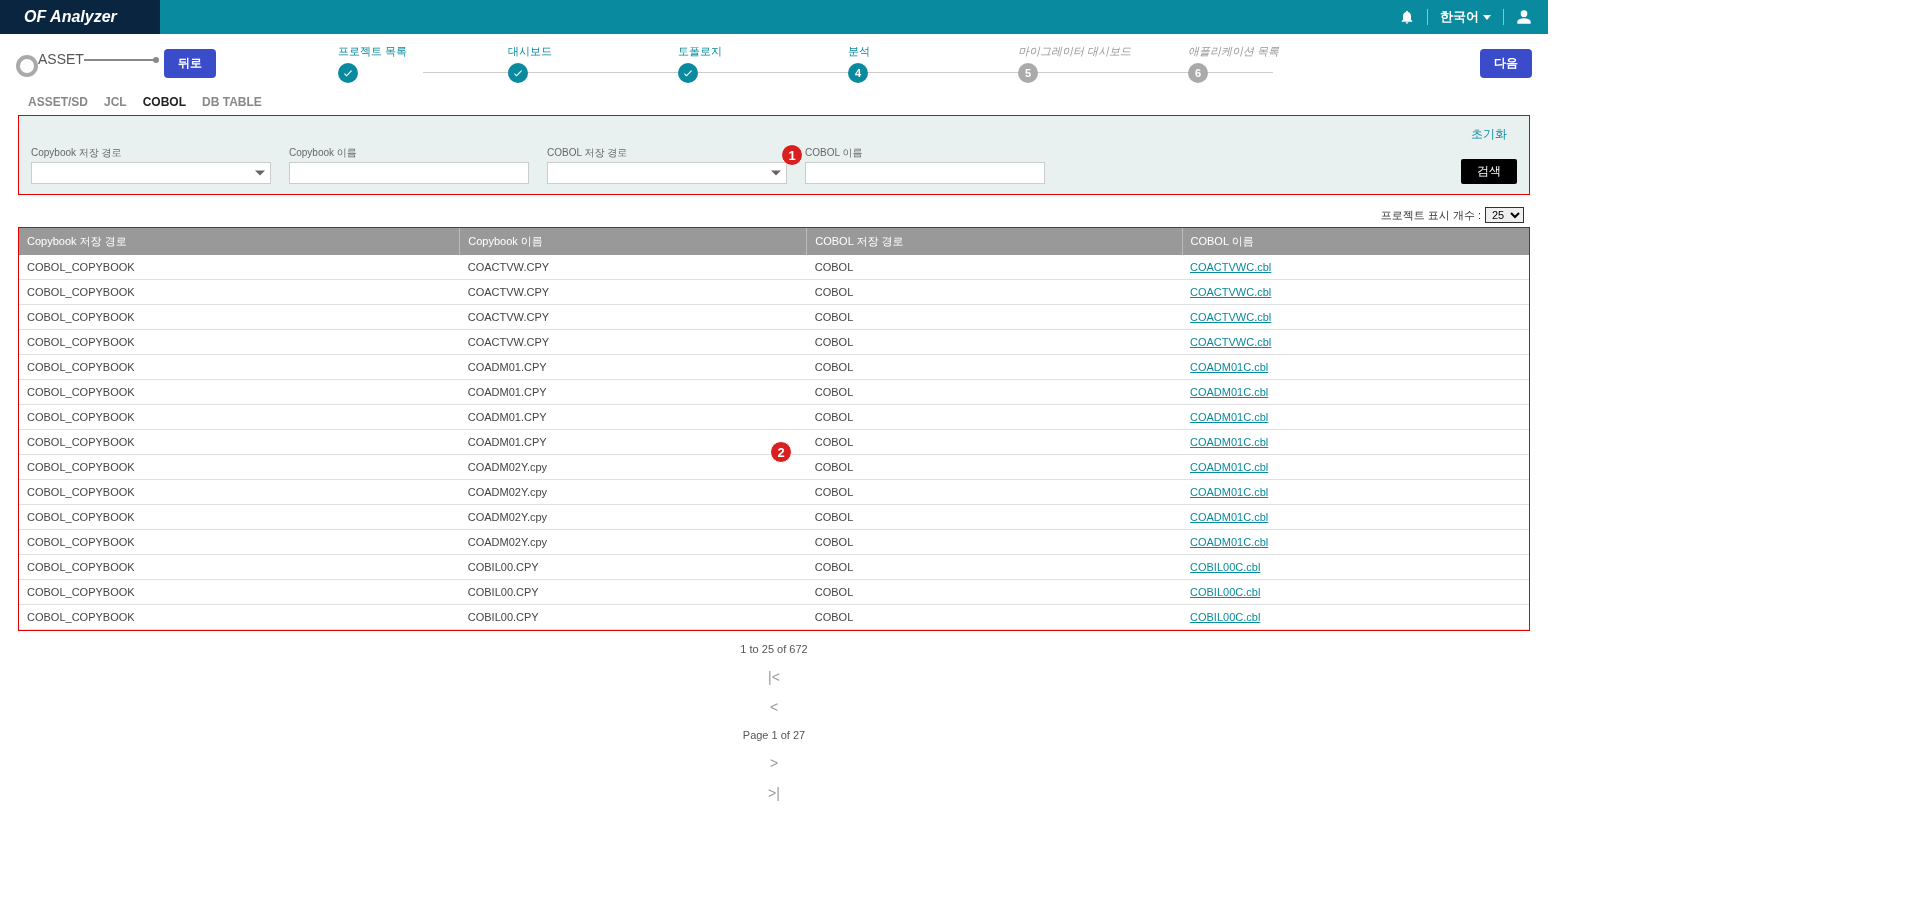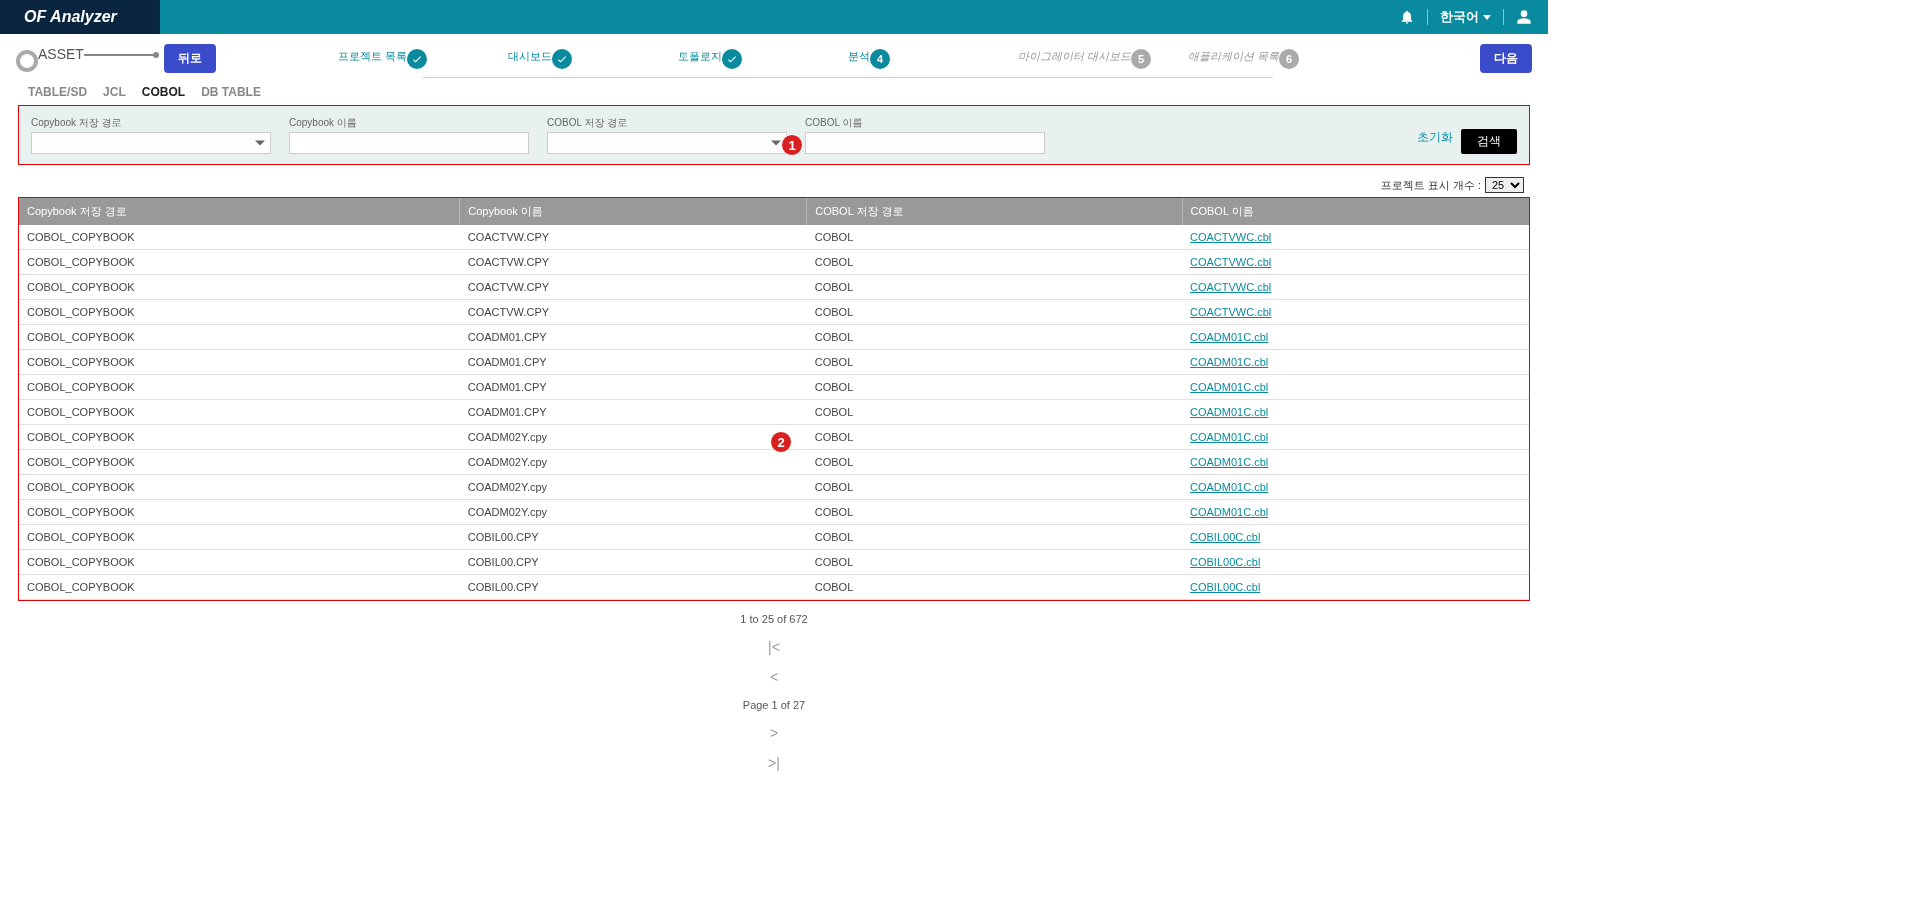--- a/index.html
+++ b/index.html
@@ -138,7 +138,7 @@
 }
 .step {
   display: flex;
-  flex-direction: row;
+  flex-direction: column;
   align-items: flex-start;
   position: relative;
   flex: 1;

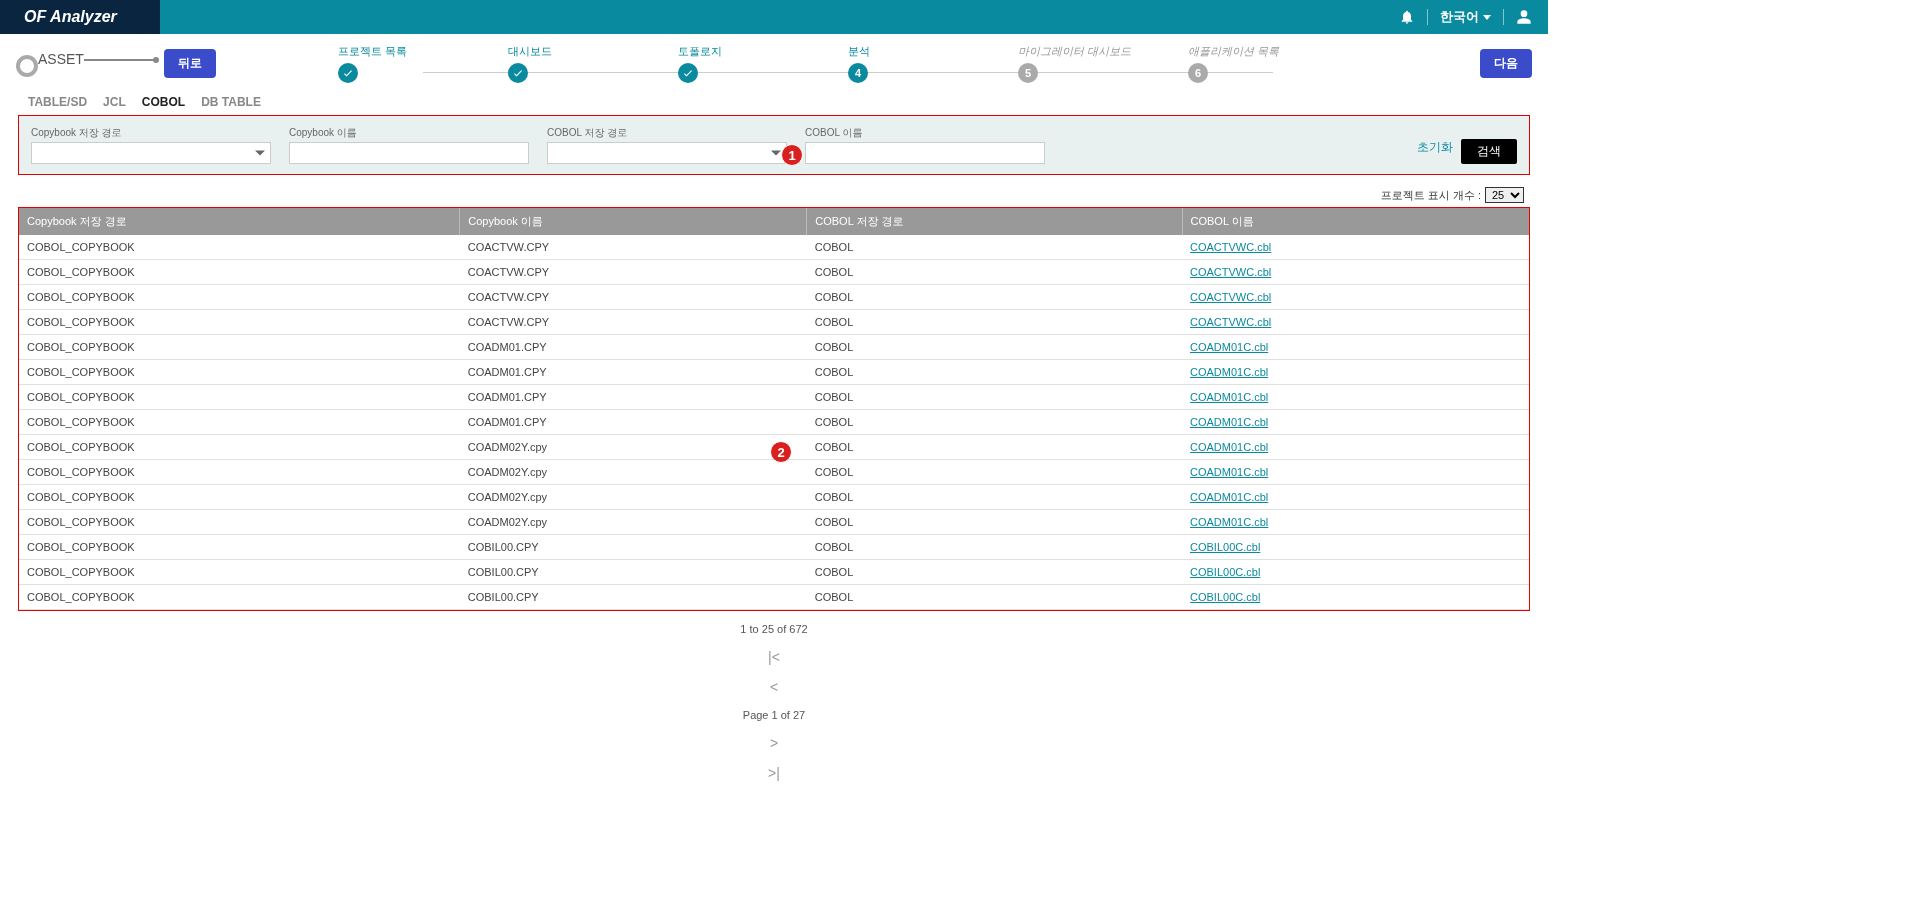--- a/index.html
+++ b/index.html
@@ -409,7 +409,7 @@
 </div>
 
 <div class="tabs" id="tabs">
-    <span class="tab">TABLE/SD</span>
+    <span class="tab">ASSET/SD</span>
     <span class="tab">JCL</span>
     <span class="tab active">COBOL</span>
     <span class="tab">DB TABLE</span>

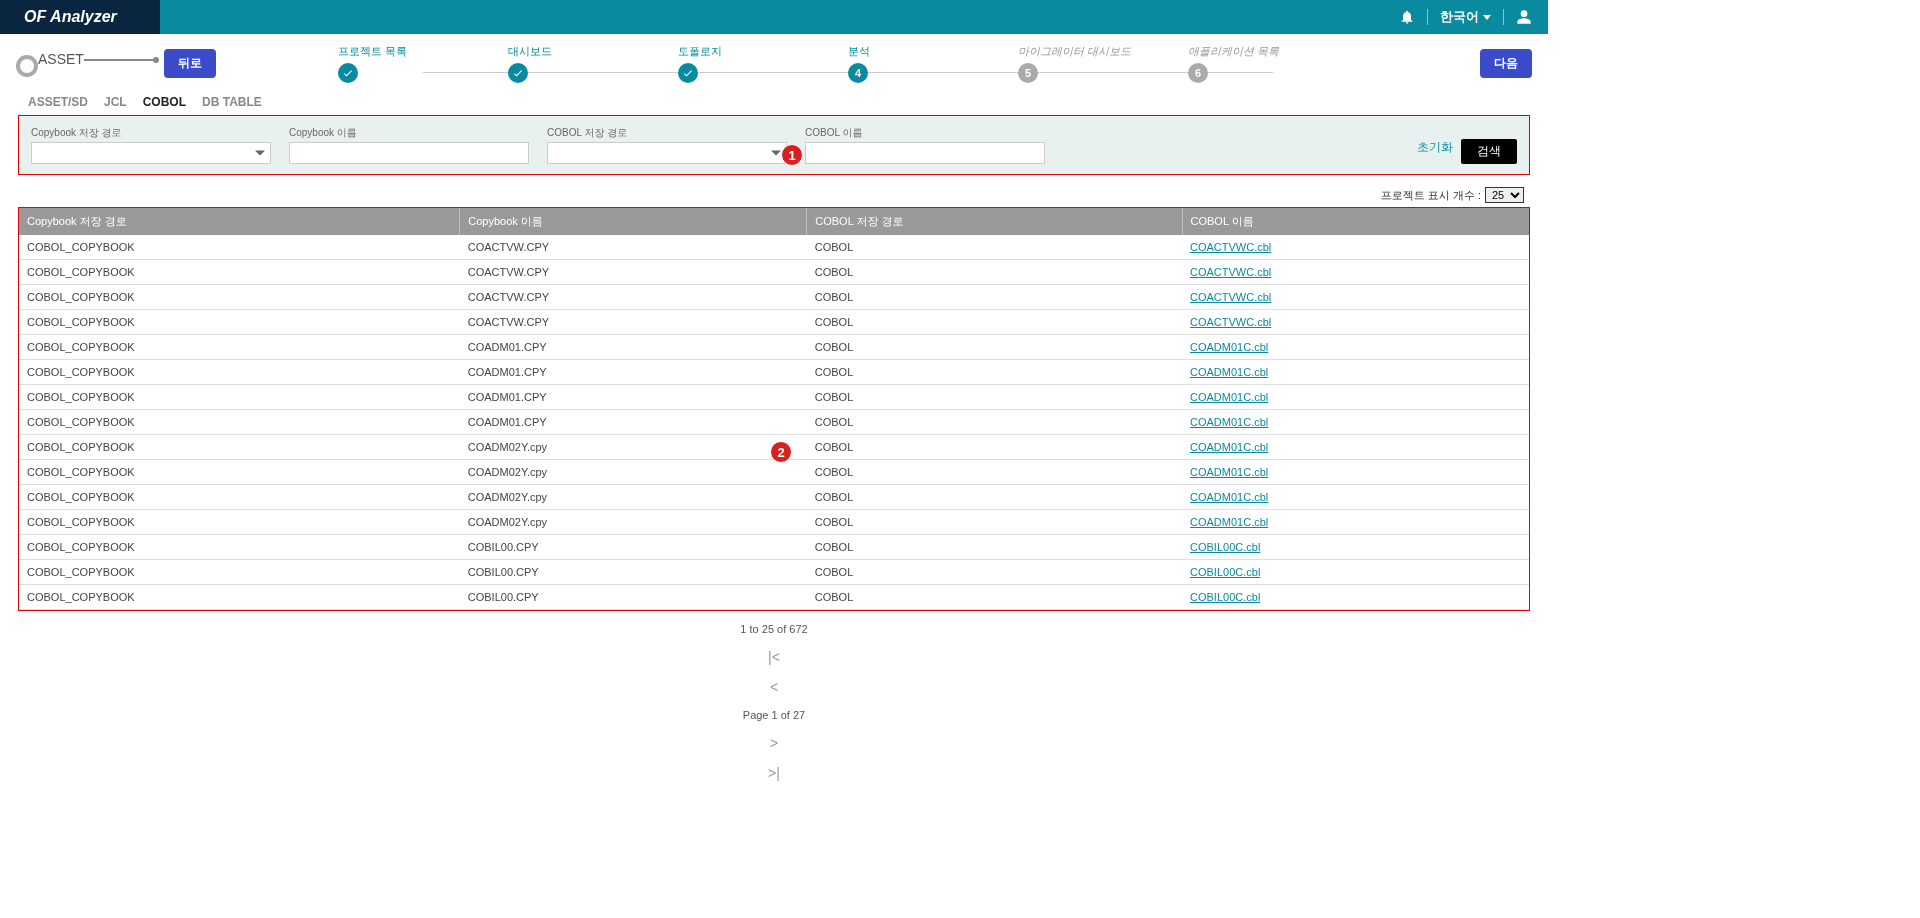--- a/index.html
+++ b/index.html
@@ -232,8 +232,9 @@
 .filter-actions {
   margin-left: auto;
   display: flex;
-  align-items: flex-start;
-  gap: 8px;
+  flex-direction: column;
+  align-items: center;
+  gap: 16px;
 }
 .reset-link {
   color: #0a8a9e;

